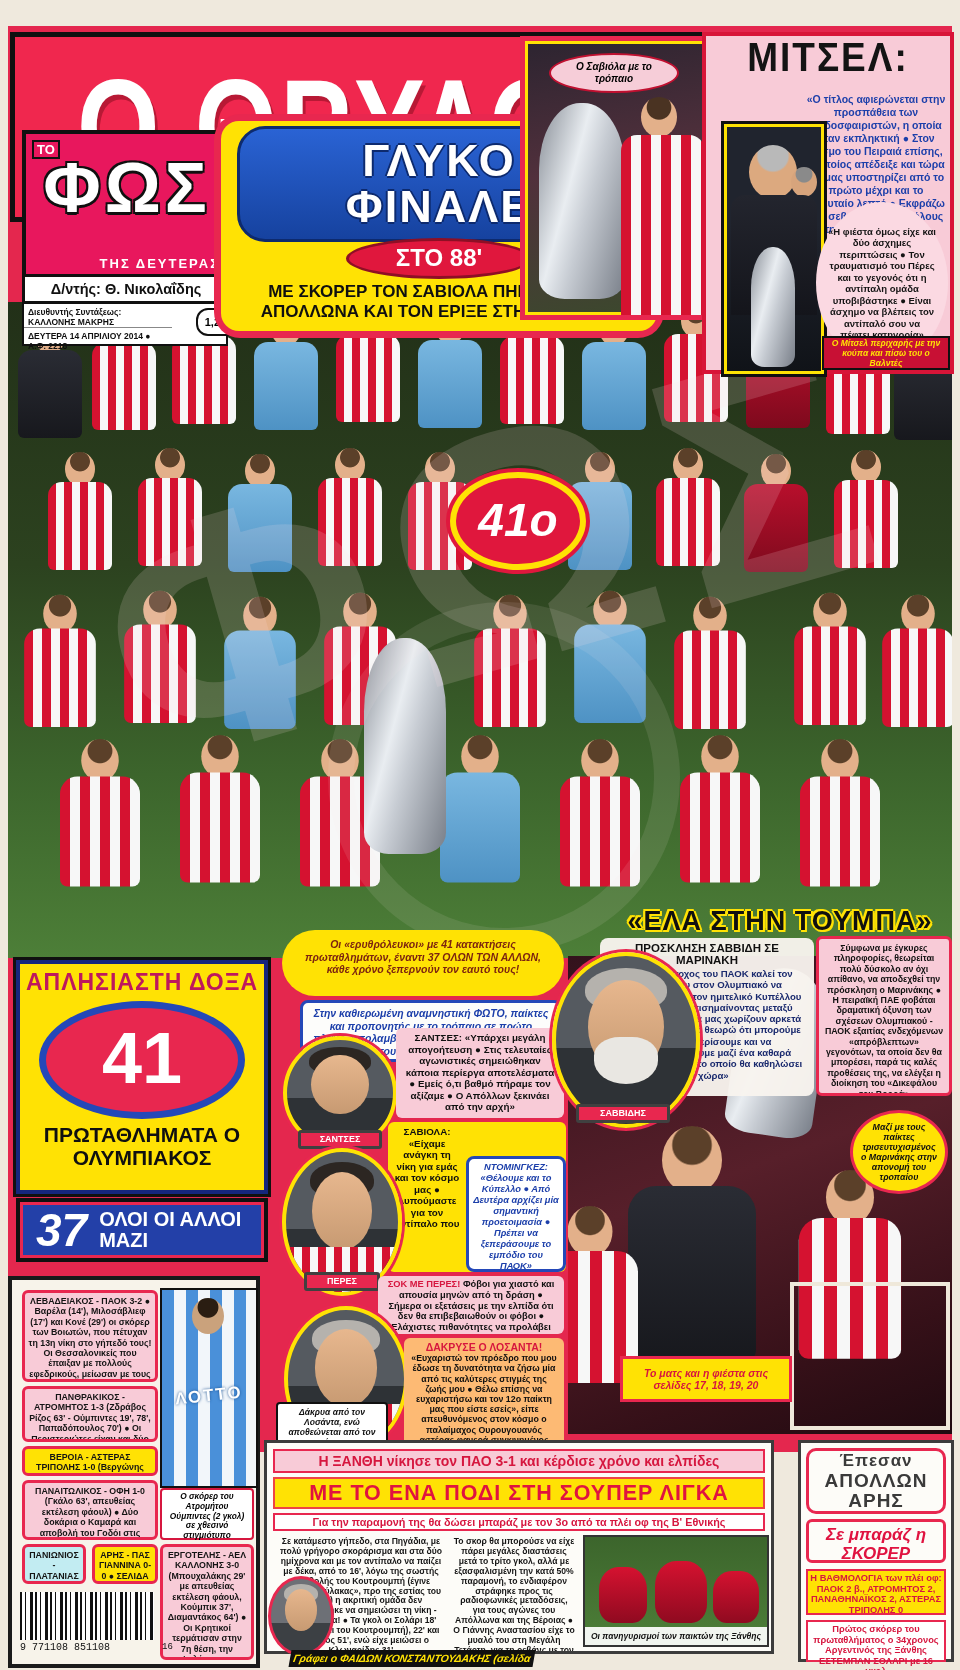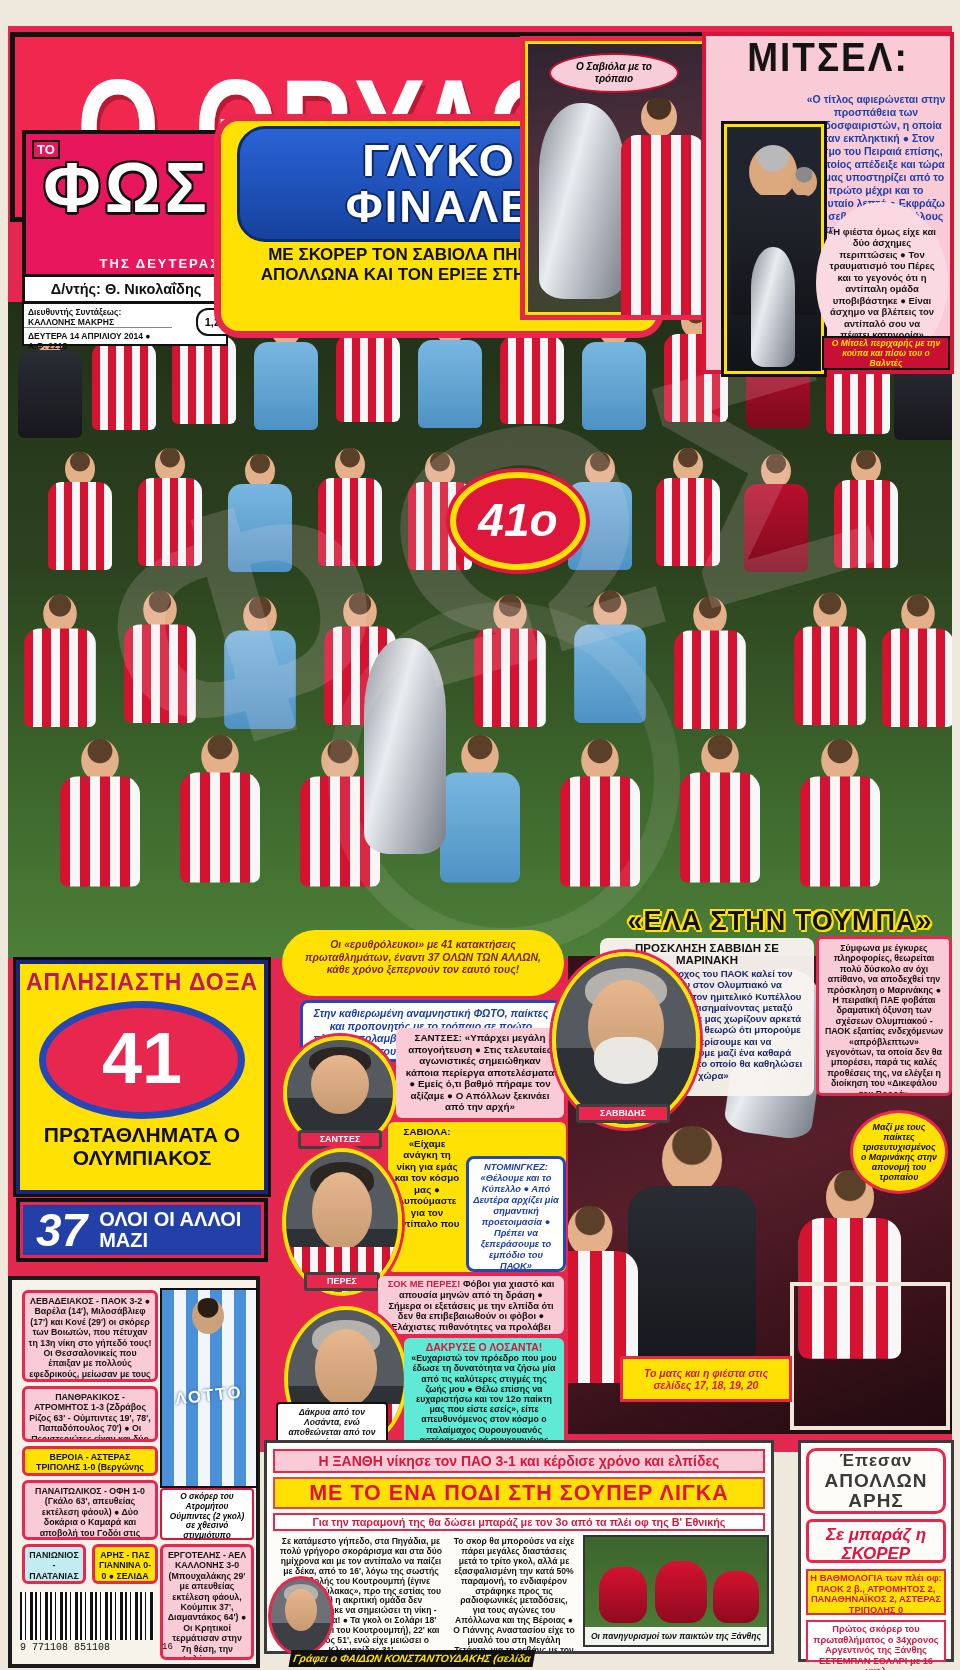--- a/index.html
+++ b/index.html
@@ -399,6 +399,7 @@
         <div>ΓΛΥΚΟ</div>
         <div>ΦΙΝΑΛΕ</div>
       </div>
+      <div class="oval">ΣΤΟ 88'</div>
       <div class="subtxt">ΜΕ ΣΚΟΡΕΡ ΤΟΝ ΣΑΒΙΟΛΑ ΠΗΡΕ 1-0 ΤΟΝ ΑΠΟΛΛΩΝΑ ΚΑΙ ΤΟΝ ΕΡΙΞΕ ΣΤΗ Β' ΕΘΝΙΚΗ</div>
     </div>
   </div>

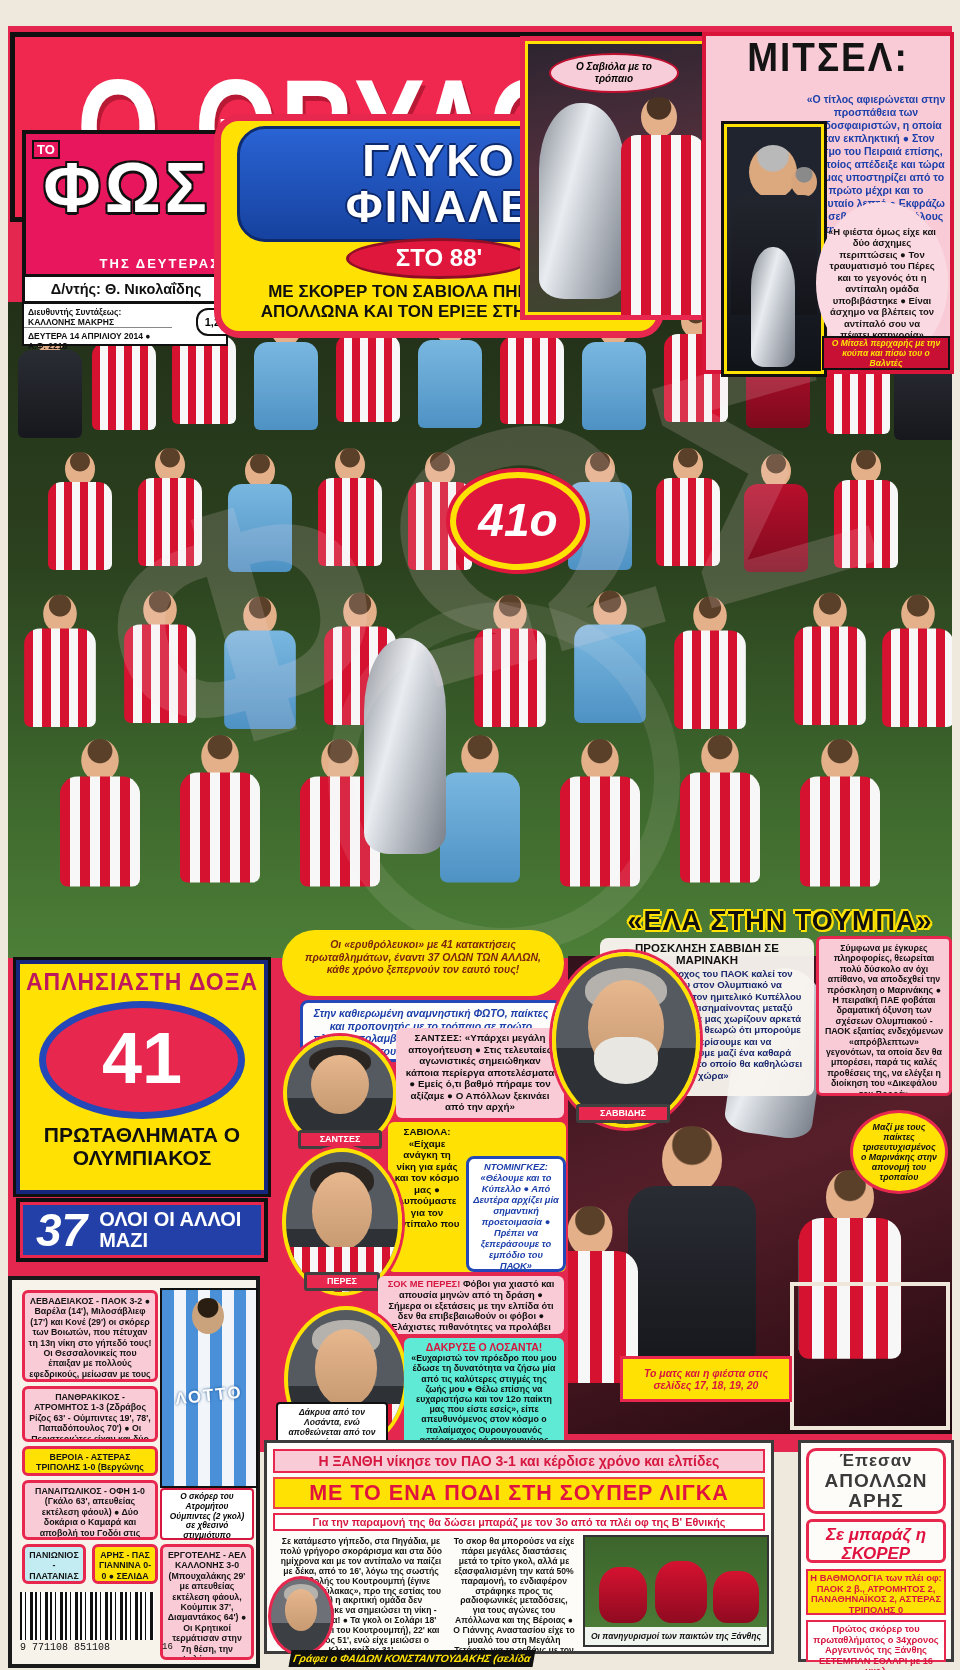--- a/index.html
+++ b/index.html
@@ -125,7 +125,7 @@
           font-weight:900;font-size:9.3px;line-height:10.8px;color:#101010;text-align:center;}
   #qshock b{color:#d6173f;}
   #losanta{left:284px;top:1306px;width:116px;height:138px;}
-  #qlos{left:404px;top:1338px;width:160px;height:112px;background:#5eead4;border-radius:6px;padding:4px 6px;
+  #qlos{left:404px;top:1338px;width:160px;height:112px;background:#fdba74;border-radius:6px;padding:4px 6px;
         font-weight:900;font-size:8.8px;line-height:10.2px;color:#101010;text-align:center;}
   #qlos b{display:block;color:#d6173f;font-size:10.5px;margin-bottom:1px;}
   #loscap{left:276px;top:1402px;width:112px;height:42px;background:#fff;border:2px solid #101010;border-radius:4px;padding:3px 4px;

